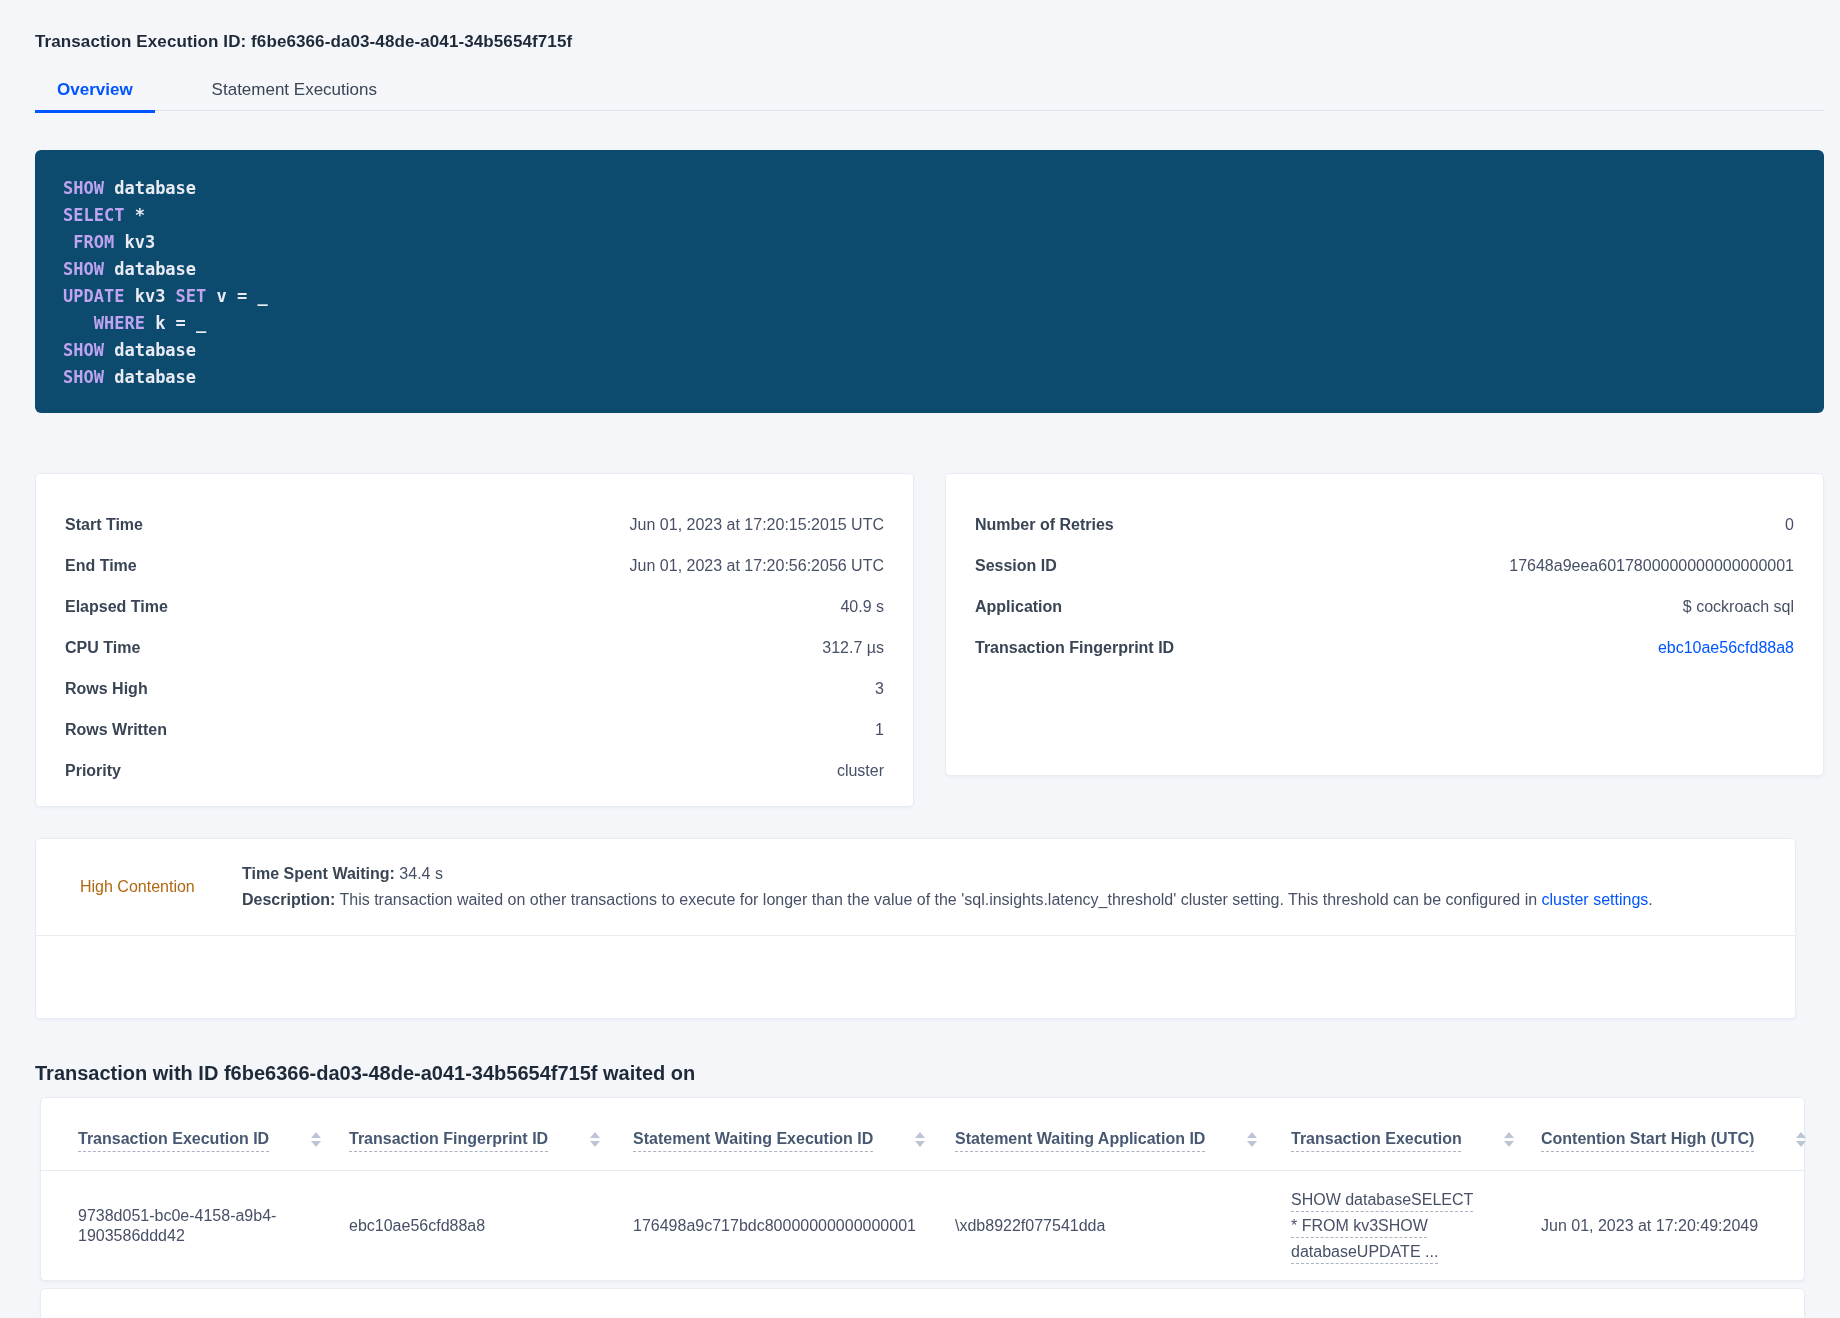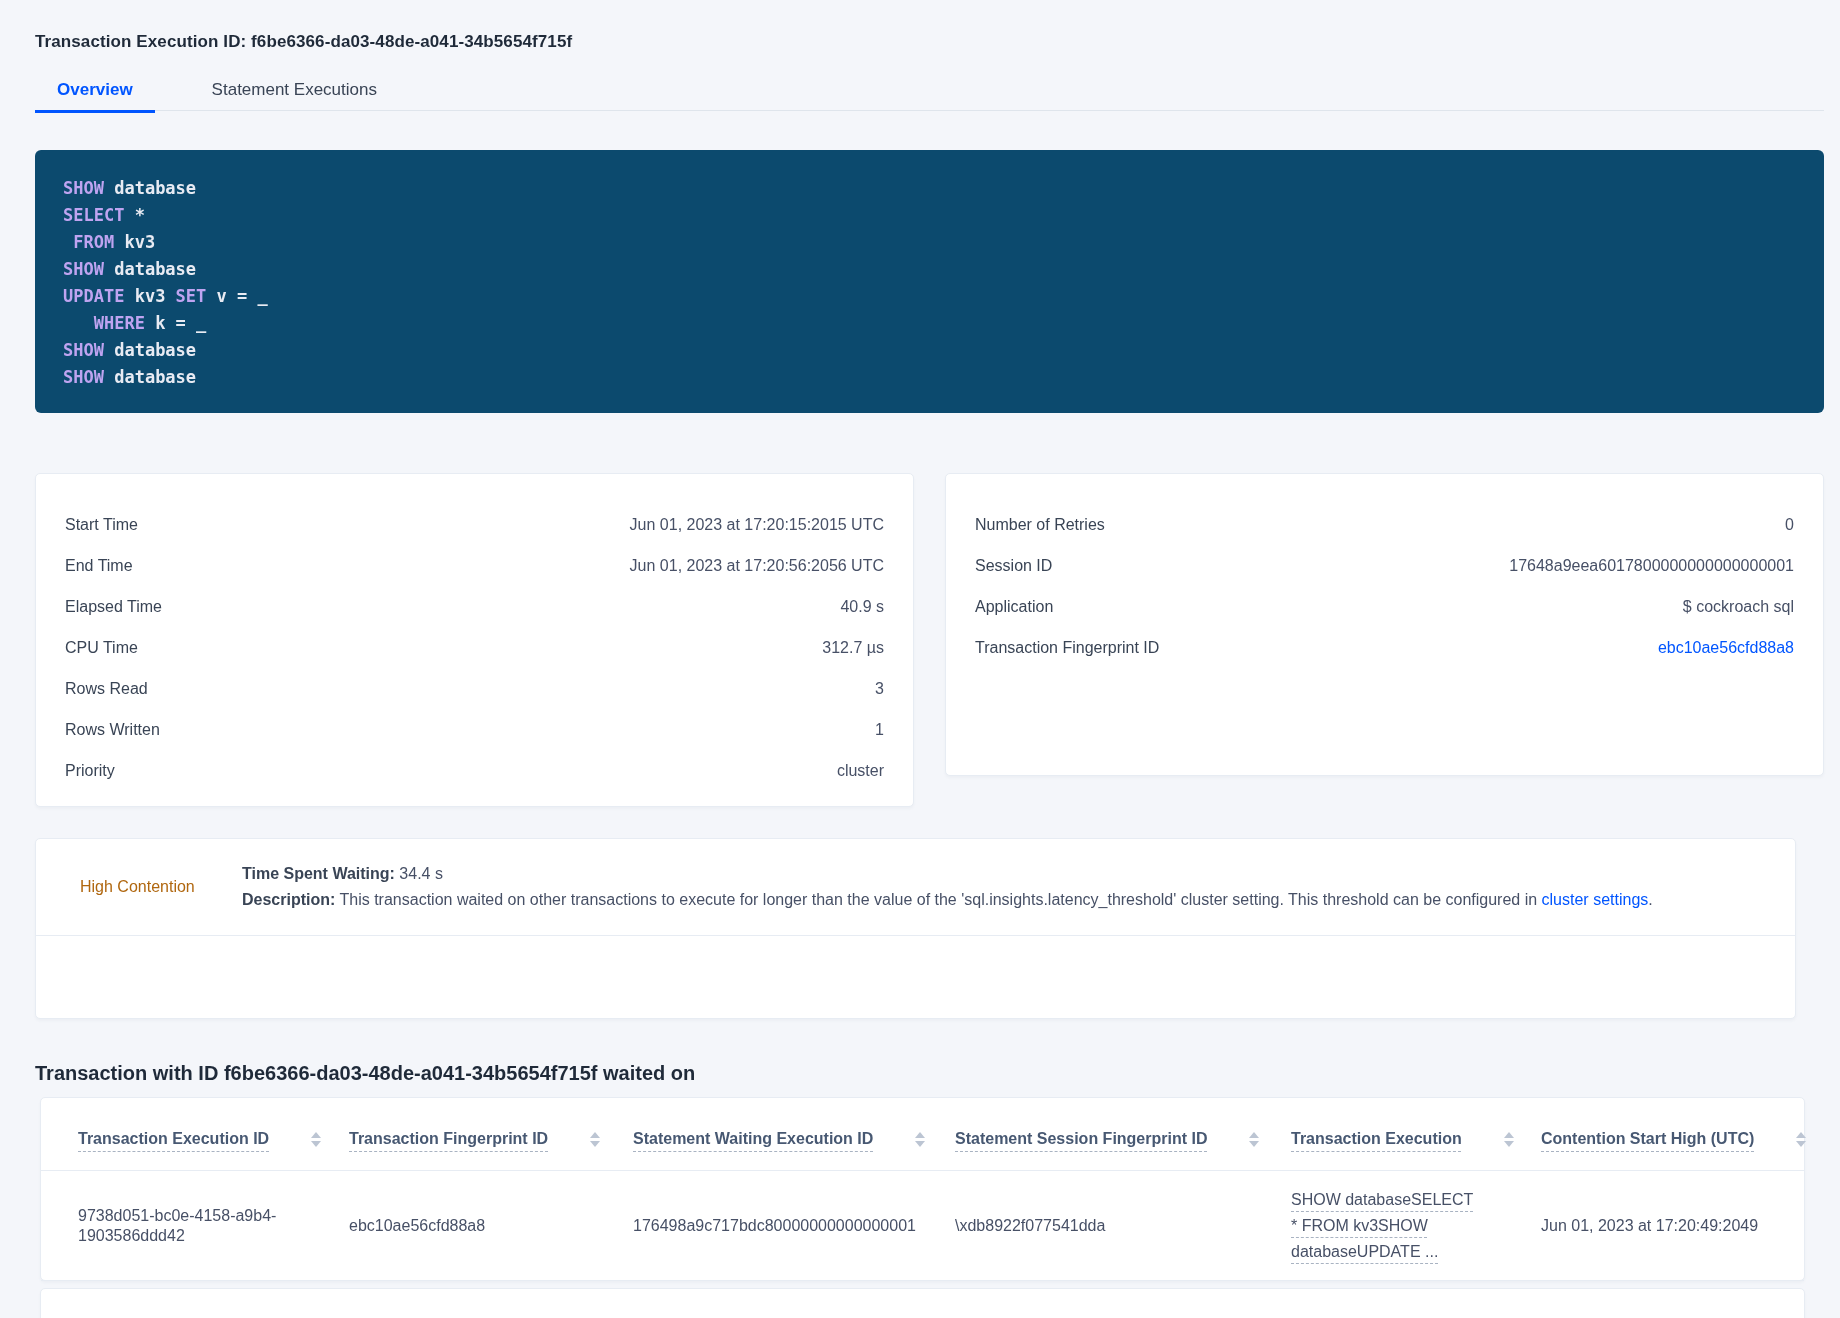--- a/index.html
+++ b/index.html
@@ -51,7 +51,7 @@
   .summary.left  { left:35px;  top:473px; width:879px; height:334px; }
   .summary.right { left:945px; top:473px; width:879px; height:303px; }
   .srow { display:flex; justify-content:space-between; align-items:center; height:41px; }
-  .slabel { font-weight:400; font-size:16px; color:#394455; }
+  .slabel { font-weight:700; font-size:16px; color:#394455; }
   .svalue { font-size:16px; color:#475066; }
   .link { color:#0055ff; cursor:pointer; }
   

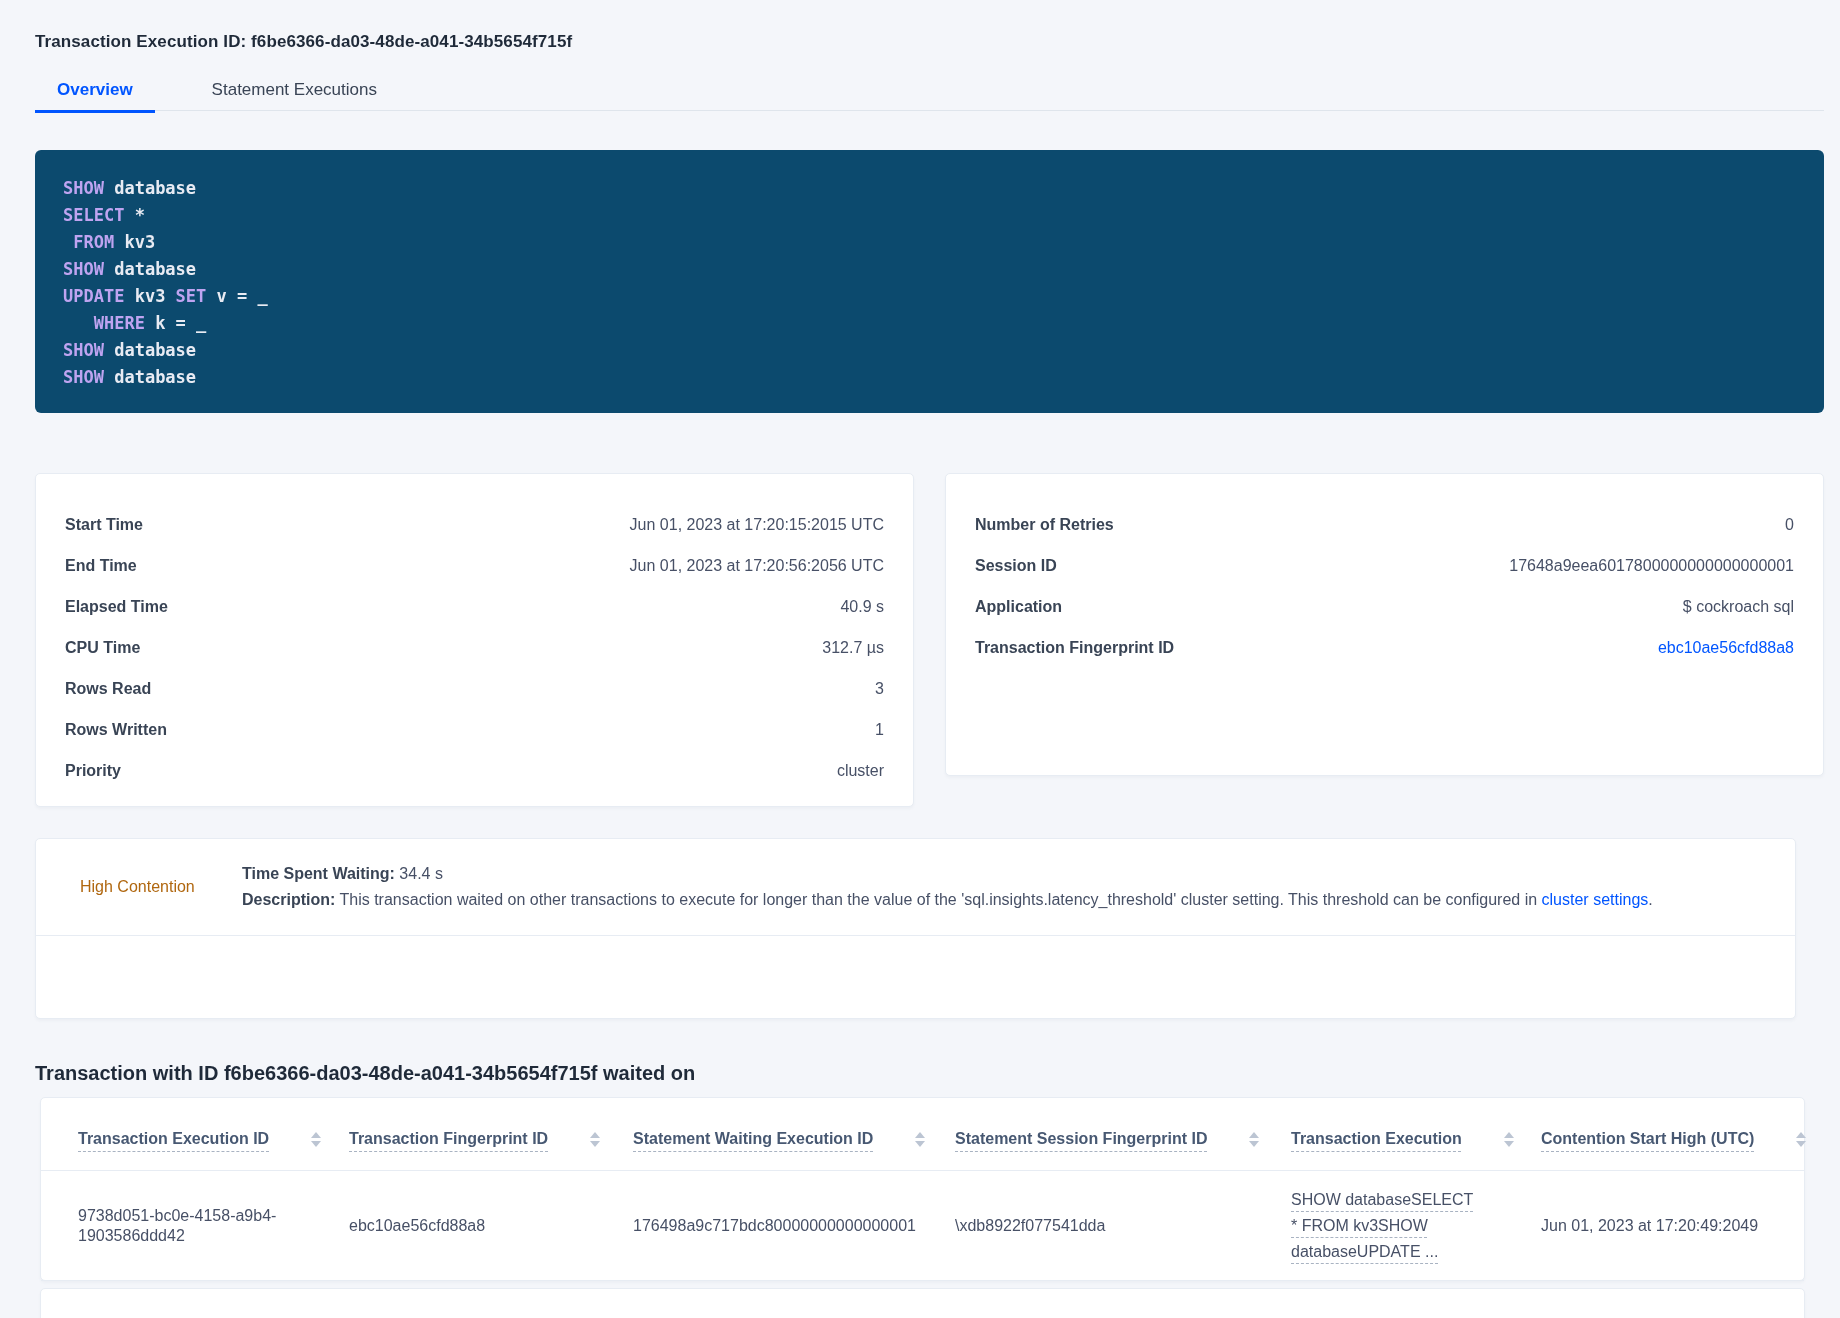--- a/index.html
+++ b/index.html
@@ -136,7 +136,7 @@
     <span class="svalue">312.7 µs</span>
   </div>
   <div class="srow">
-    <span class="slabel">Rows Read</span>
+    <span class="slabel">Rows High</span>
     <span class="svalue">3</span>
   </div>
   <div class="srow">

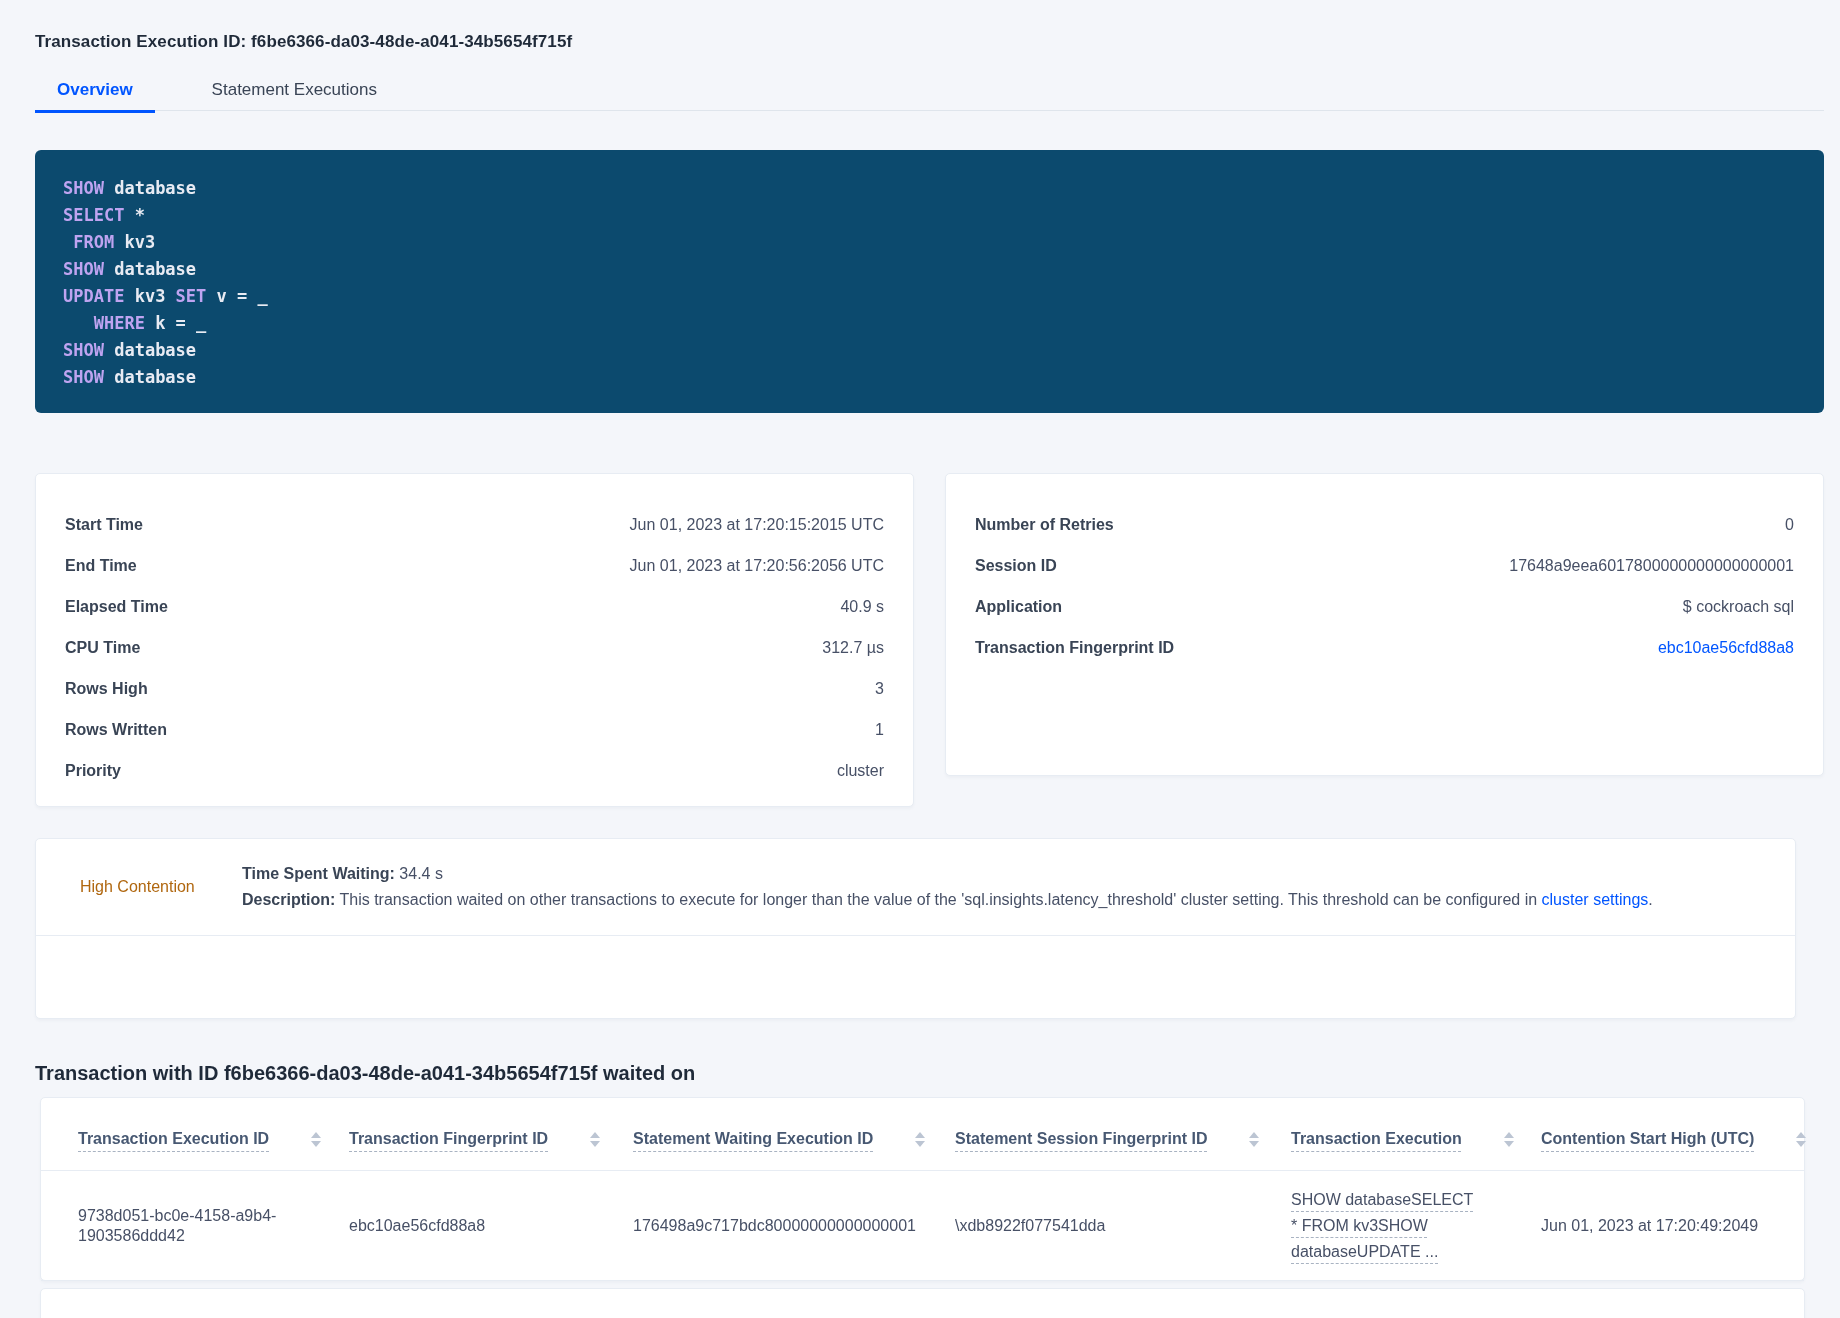--- a/index.html
+++ b/index.html
@@ -206,7 +206,7 @@
         </span>
     </div>
     <div class="th">
-      <span class="th-label">Statement Session Fingerprint ID</span>
+      <span class="th-label">Statement Waiting Application ID</span>
       <span class="sorter">
           <i class="up"></i>
           <i class="down"></i>

